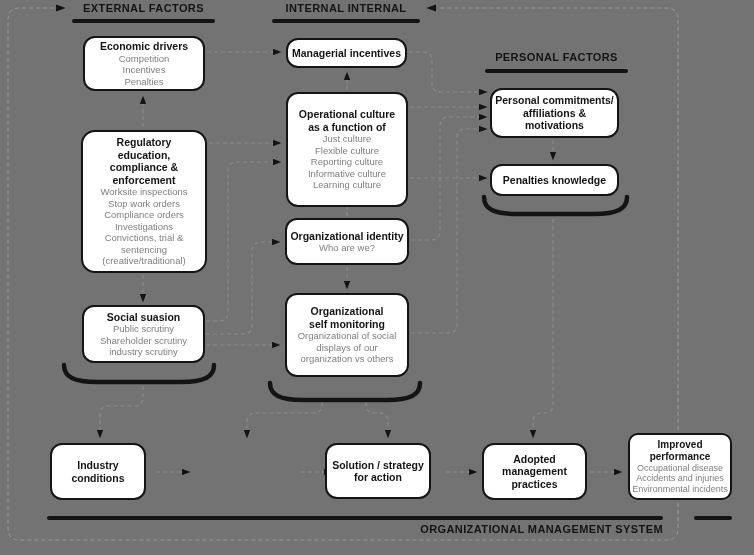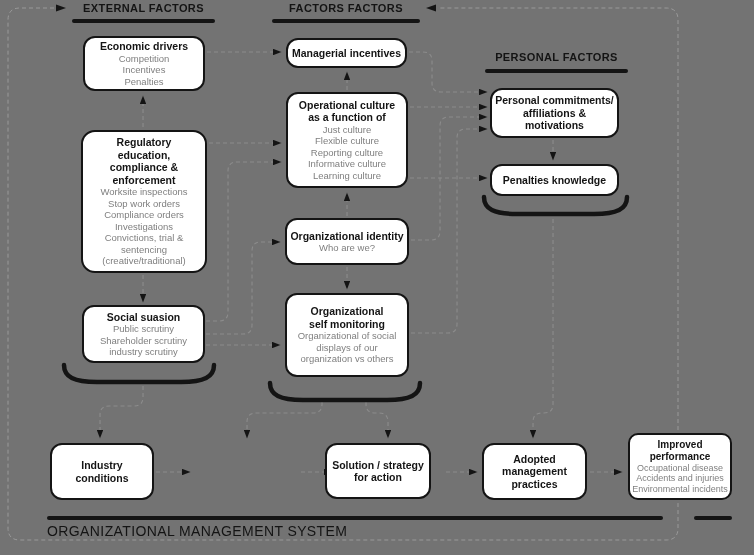--- a/index.html
+++ b/index.html
@@ -76,7 +76,7 @@
   <div class="heading" style="left:72px;top:2px;width:143px">EXTERNAL FACTORS</div>
   <div class="bar" style="left:72px;top:19px;width:143px"></div>
 
-  <div class="heading" style="left:272px;top:2px;width:148px">FACTORS FACTORS</div>
+  <div class="heading" style="left:272px;top:2px;width:148px">INTERNAL INTERNAL</div>
   <div class="bar" style="left:272px;top:19px;width:148px"></div>
 
   <div class="heading" style="left:485px;top:51px;width:143px">PERSONAL FACTORS</div>

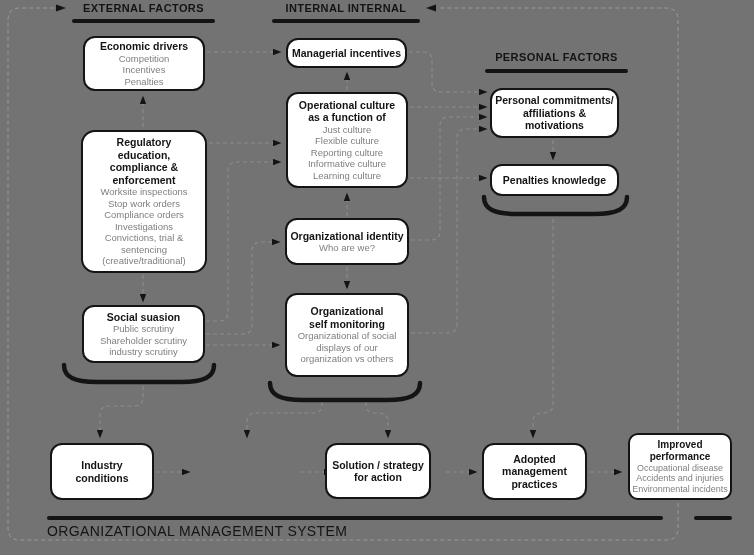--- a/index.html
+++ b/index.html
@@ -114,7 +114,7 @@
     <div class="t">Managerial incentives</div>
   </div>
 
-  <div class="box" style="left:286px;top:92px;width:122px;height:96px">
+  <div class="box" style="left:286px;top:92px;width:122px;height:115px">
     <div class="t">Operational culture
 as a function of</div>
     <div class="s">Just culture</div>

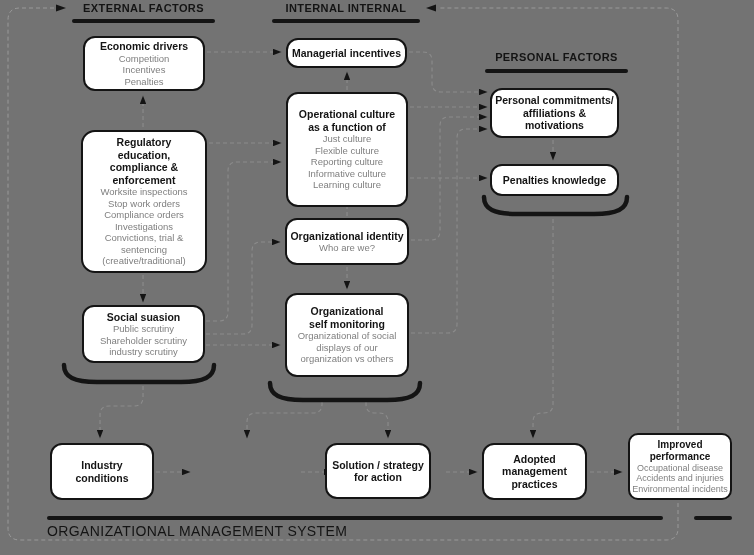--- a/index.html
+++ b/index.html
@@ -146,7 +146,7 @@
     <div class="t">Penalties knowledge</div>
   </div>
 
-  <div class="box" style="left:50px;top:443px;width:104px;height:57px">
+  <div class="box" style="left:50px;top:443px;width:96px;height:57px">
     <div class="t">Industry
 conditions</div>
   </div>

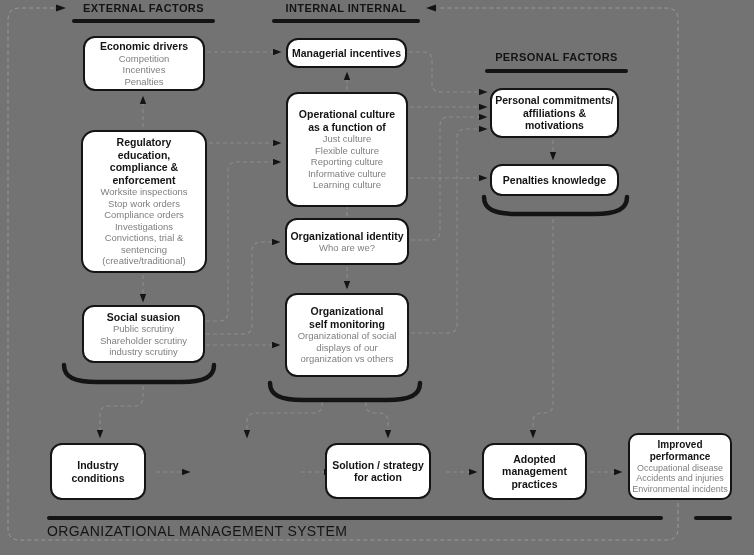--- a/index.html
+++ b/index.html
@@ -16,8 +16,8 @@
   .heading{position:absolute;font-weight:bold;font-size:11px;letter-spacing:.4px;color:#141414;
            text-align:center;z-index:3;white-space:nowrap;}
   .bar{position:absolute;height:4px;background:#141414;border-radius:2px;z-index:3;}
-  .oms-label{position:absolute;font-weight:normal;font-size:14px;letter-spacing:.4px;color:#141414;
-             text-align:left;z-index:3;}
+  .oms-label{position:absolute;font-weight:bold;font-size:11px;letter-spacing:.4px;color:#141414;
+             text-align:right;z-index:3;}
 </style>
 </head>
 <body>

